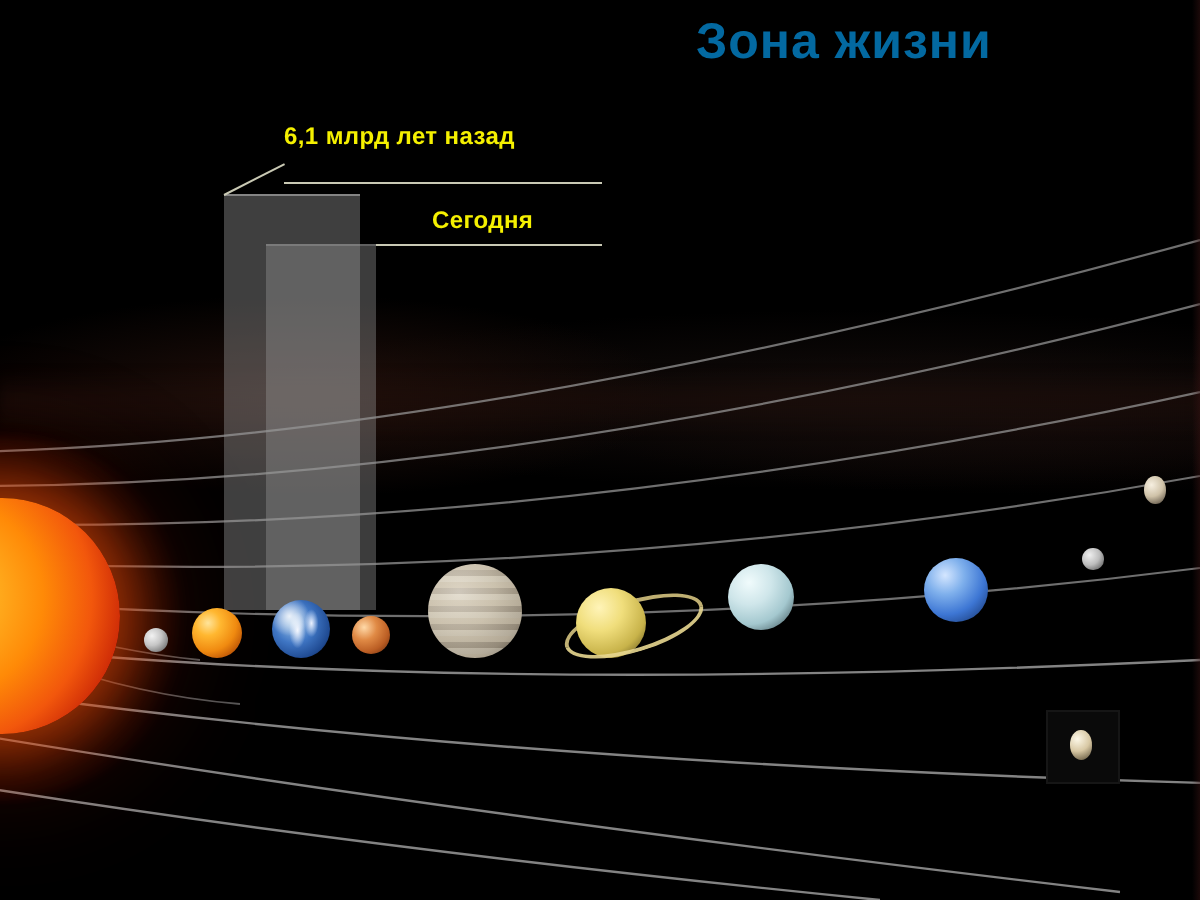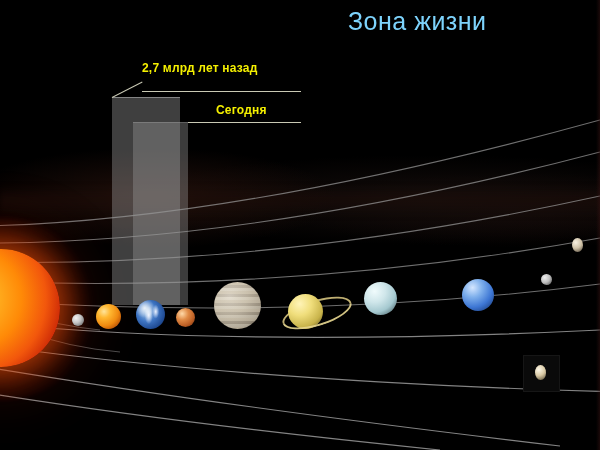--- a/index.html
+++ b/index.html
@@ -117,9 +117,9 @@
   }
   .title {
     position: absolute;
-    color: #7dd3fc;
+    color: #0369a1;
     font-size: 25px;
-    font-weight: normal;
+    font-weight: bold;
     white-space: nowrap;
     letter-spacing: 0.5px;
   }

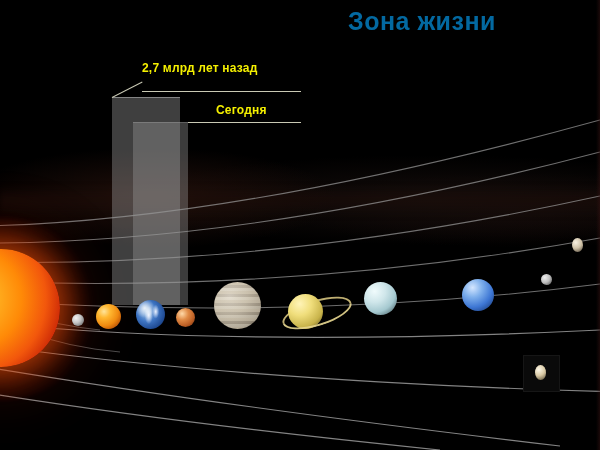--- a/index.html
+++ b/index.html
@@ -174,7 +174,7 @@
 
   <div class="leader" style="left:188px; top:122px; width:113px;"></div>
 
-  <div class="label" style="left:142px; top:61px;">2,7 млрд лет назад</div>
+  <div class="label" style="left:142px; top:61px;">6,1 млрд лет назад</div>
 
   <div class="label" style="left:216px; top:103px;">Сегодня</div>
 

